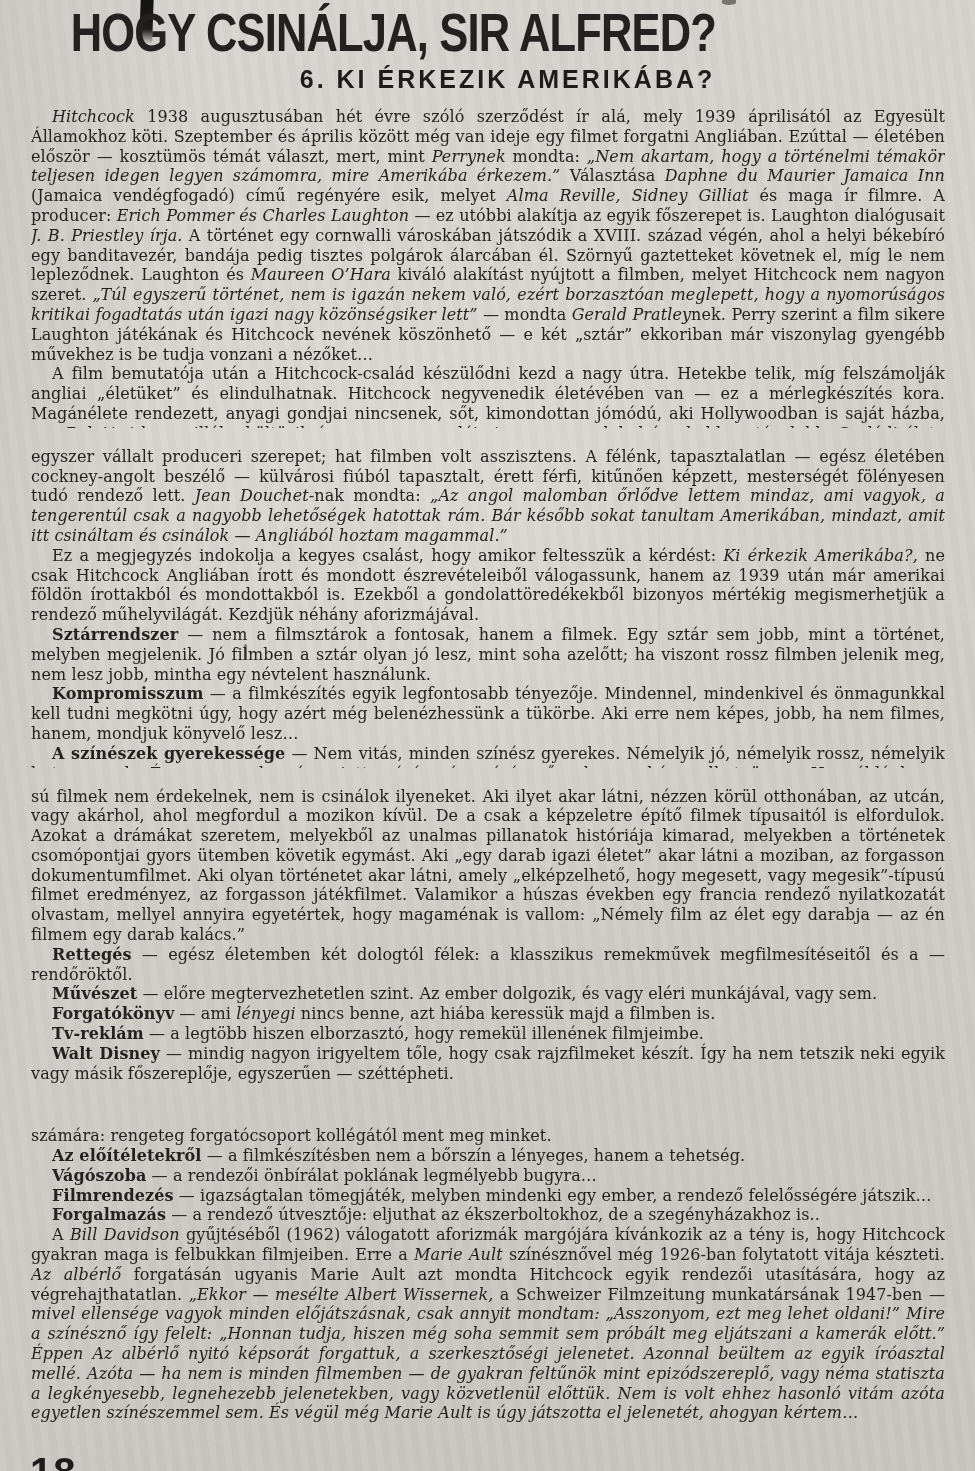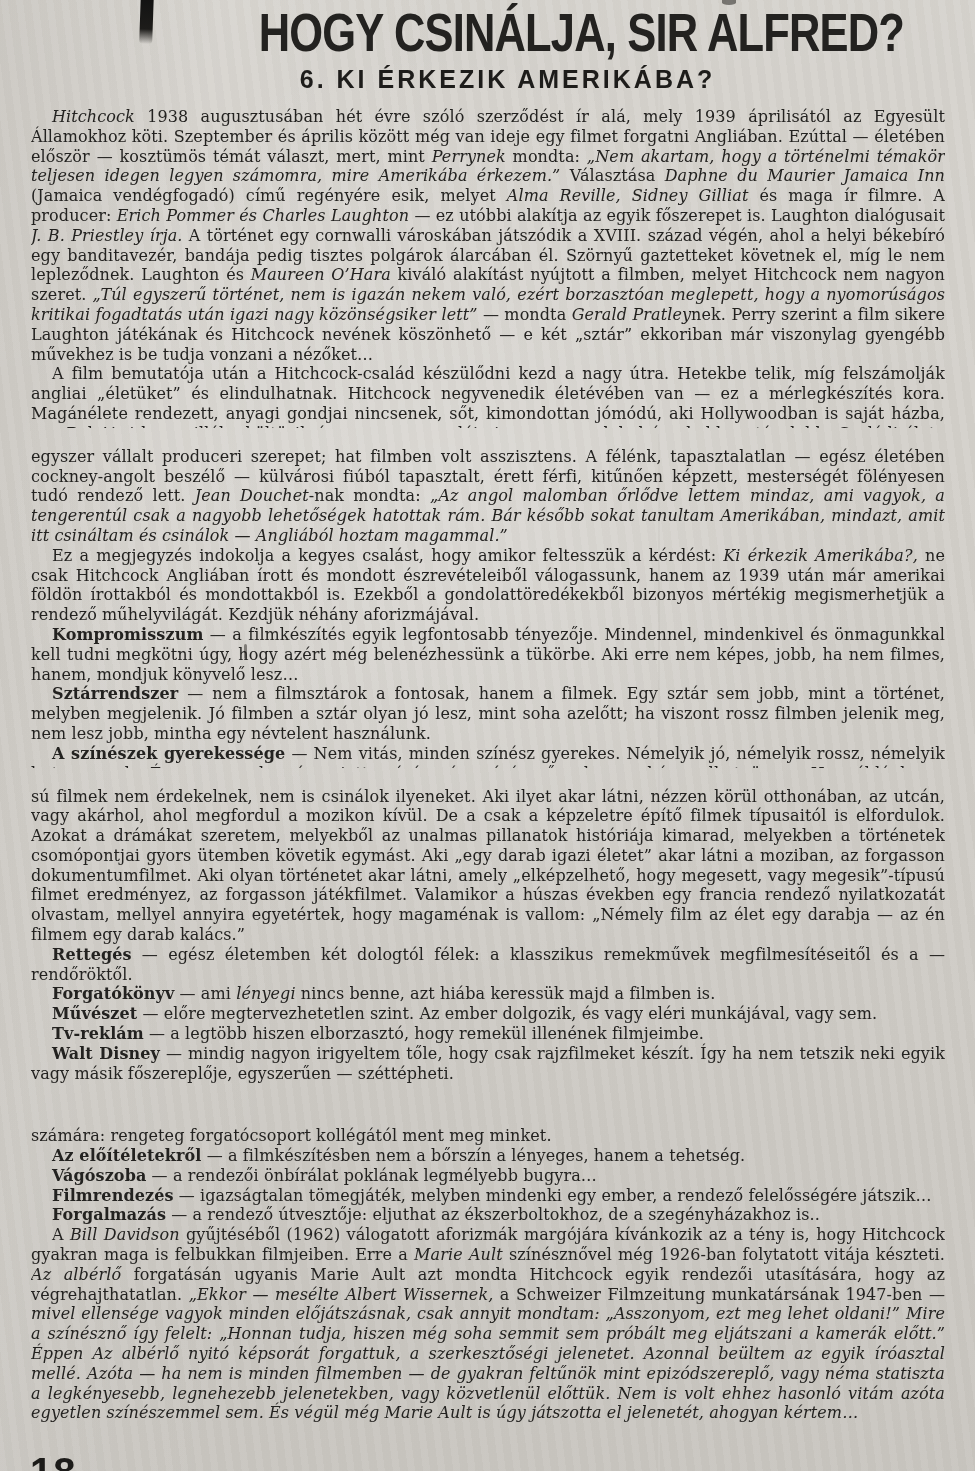--- a/index.html
+++ b/index.html
@@ -18,7 +18,7 @@
     color:#232220;
   }
   
-  .headline-wrap{position:absolute;top:6px;left:0;width:100%;text-align:right;}
+  .headline-wrap{position:absolute;top:6px;left:0;width:100%;text-align:left;}
   .headline{
     display:inline-block;
     font-family:"Liberation Sans","DejaVu Sans",sans-serif;

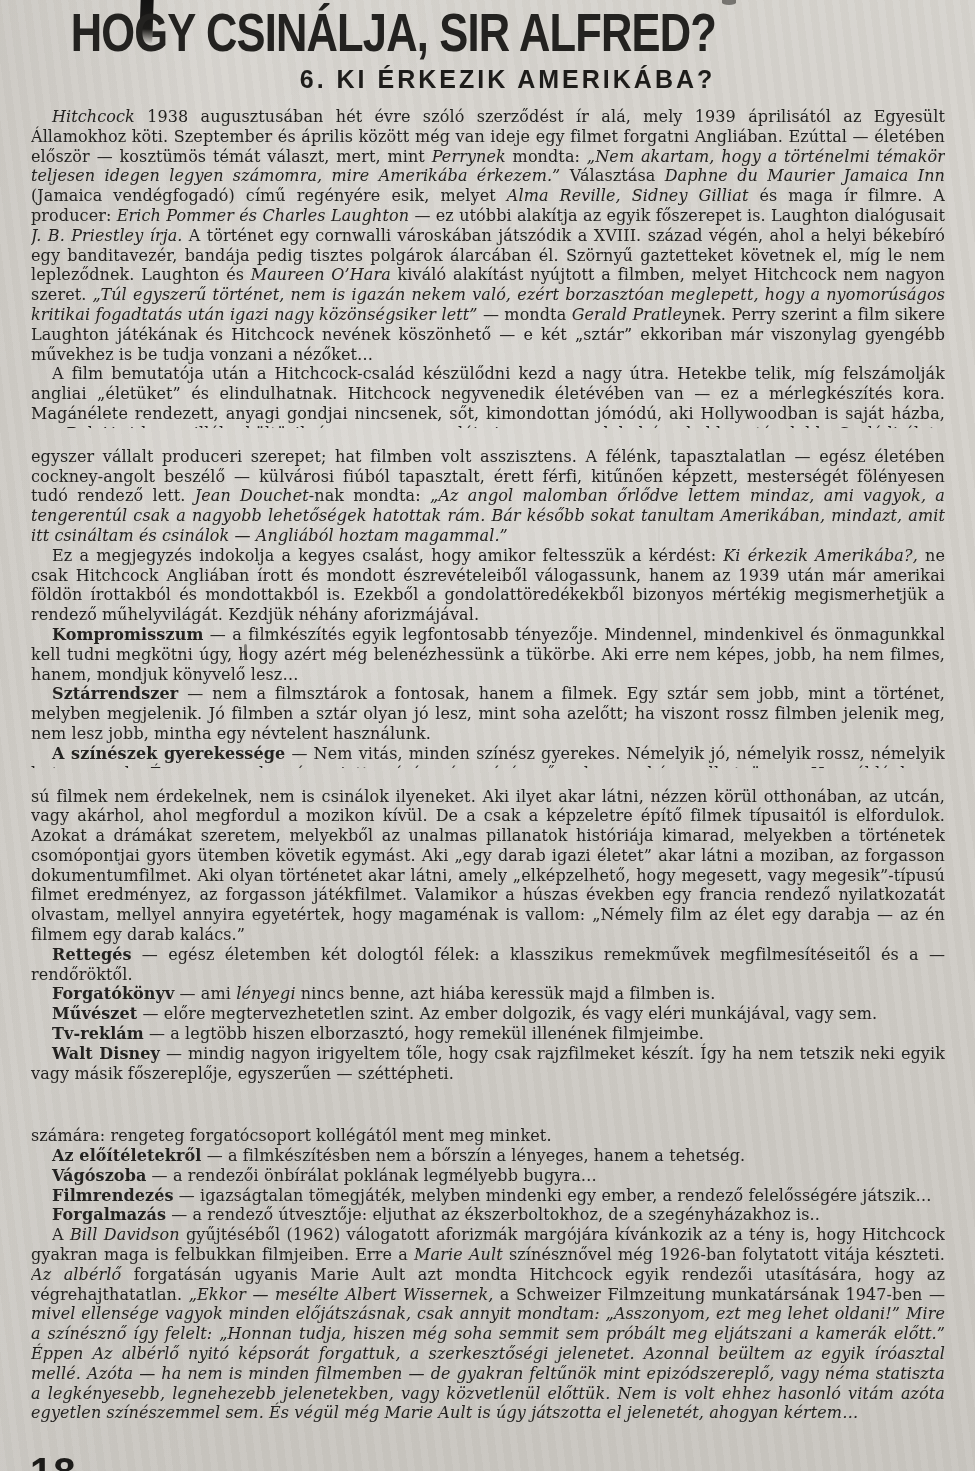--- a/index.html
+++ b/index.html
@@ -103,8 +103,8 @@
     <div class="col">
         <p class="noindent"><span>egyszer vállalt produceri szerepet; hat filmben volt asszisztens. A félénk, tapasztalatlan — egész életében cockney-angolt beszélő — külvárosi fiúból tapasztalt, érett férfi, kitűnően képzett, mesterségét fölényesen tudó rendező lett. </span><span class="i">Jean Douchet</span><span>-nak mondta: </span><span class="i">„Az angol malomban őrlődve lettem mindaz, ami vagyok, a tengerentúl csak a nagyobb lehetőségek hatottak rám. Bár később sokat tanultam Amerikában, mindazt, amit itt csináltam és csinálok — Angliából hoztam magammal.”</span></p>
         <p><span>Ez a megjegyzés indokolja a kegyes csalást, hogy amikor feltesszük a kérdést: </span><span class="i">Ki érkezik Amerikába?,</span><span> ne csak Hitchcock Angliában írott és mondott észrevételeiből válogassunk, hanem az 1939 után már amerikai földön írottakból és mondottakból is. Ezekből a gondolattöredékekből bizonyos mértékig megismerhetjük a rendező műhelyvilágát. Kezdjük néhány aforizmájával.</span></p>
+        <p><span class="b">Sztárrendszer</span><span> — nem a filmsztárok a fontosak, hanem a filmek. Egy sztár sem jobb, mint a történet, melyben megjelenik. Jó filmben a sztár olyan jó lesz, mint soha azelőtt; ha viszont rossz filmben jelenik meg, nem lesz jobb, mintha egy névtelent használunk.</span></p>
         <p><span class="b">Kompromisszum</span><span> — a filmkészítés egyik legfontosabb tényezője. Mindennel, mindenkivel és önmagunkkal kell tudni megkötni úgy, hogy azért még belenézhessünk a tükörbe. Aki erre nem képes, jobb, ha nem filmes, hanem, mondjuk könyvelő lesz…</span></p>
-        <p><span class="b">Sztárrendszer</span><span> — nem a filmsztárok a fontosak, hanem a filmek. Egy sztár sem jobb, mint a történet, melyben megjelenik. Jó filmben a sztár olyan jó lesz, mint soha azelőtt; ha viszont rossz filmben jelenik meg, nem lesz jobb, mintha egy névtelent használunk.</span></p>
         <p><span class="b">A színészek gyerekessége</span><span> — Nem vitás, minden színész gyerekes. Némelyik jó, némelyik rossz, némelyik buta gyerek. Épp e gyerekesség miatt színész és színésznő sohasem házasodhat össze. Ha például egy színésznő nyomban esküvője után forgatni kezd és az előbb-utóbb bekövetkező szerelmi jelenetet egy másikkal játssza, a forgatás harmadik hetében már úgy megy haza ifjú férjéhez: „Drágám, válni szeretnék.” És mindezt miért? Mert a forgatócsoport tagjaitól egyre azt hallja: „Milyen őszinte volt!”, „Milyen átélt!”, „Milyen igaz!” — és ezt elhiszi. A színész olyan gyerek, aki érzelmileg sohasem lesz felnőtt. Ez a tragédia. Mert ha érzelmileg felnőtt lesz, nem lesz többé színész.</span></p>
       </div>
     <div class="col">

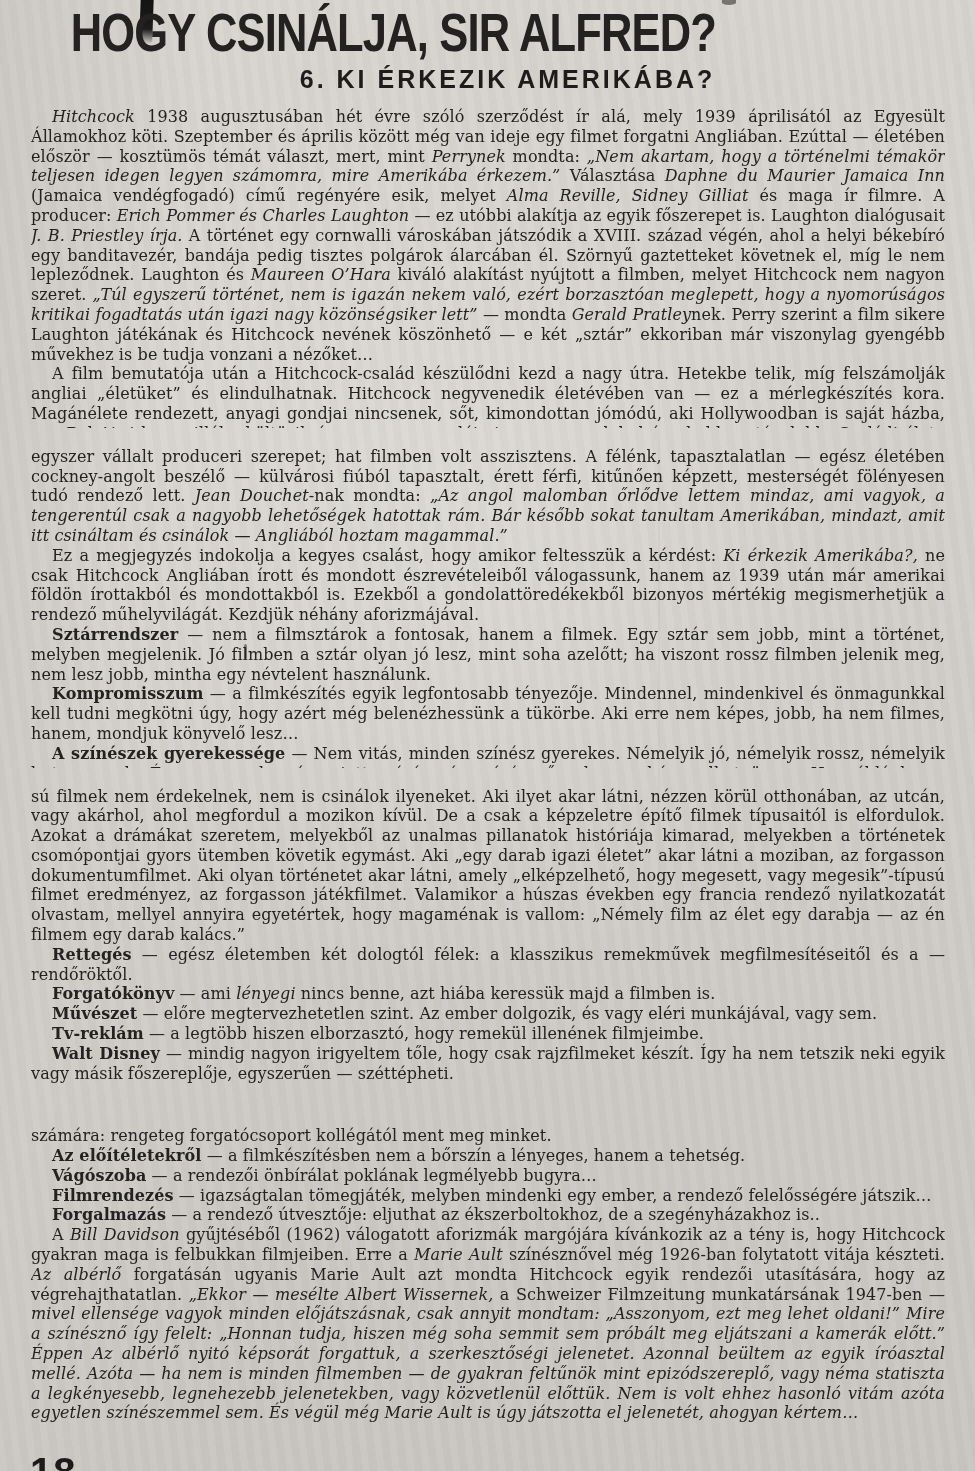--- a/index.html
+++ b/index.html
@@ -110,8 +110,8 @@
     <div class="col">
         <p class="noindent"><span>sú filmek nem érdekelnek, nem is csinálok ilyeneket. Aki ilyet akar látni, nézzen körül otthonában, az utcán, vagy akárhol, ahol megfordul a mozikon kívül. De a csak a képzeletre építő filmek típusaitól is elfordulok. Azokat a drámákat szeretem, melyekből az unalmas pillanatok históriája kimarad, melyekben a történetek csomópontjai gyors ütemben követik egymást. Aki „egy darab igazi életet” akar látni a moziban, az forgasson dokumentumfilmet. Aki olyan történetet akar látni, amely „elképzelhető, hogy megesett, vagy megesik”-típusú filmet eredményez, az forgasson játékfilmet. Valamikor a húszas években egy francia rendező nyilatkozatát olvastam, mellyel annyira egyetértek, hogy magaménak is vallom: „Némely film az élet egy darabja — az én filmem egy darab kalács.”</span></p>
         <p><span class="b">Rettegés</span><span> — egész életemben két dologtól félek: a klasszikus remekművek megfilmesítéseitől és a — rendőröktől.</span></p>
+        <p><span class="b">Művészet</span><span> — előre megtervezhetetlen szint. Az ember dolgozik, és vagy eléri munkájával, vagy sem.</span></p>
         <p><span class="b">Forgatókönyv</span><span> — ami </span><span class="i">lényegi</span><span> nincs benne, azt hiába keressük majd a filmben is.</span></p>
-        <p><span class="b">Művészet</span><span> — előre megtervezhetetlen szint. Az ember dolgozik, és vagy eléri munkájával, vagy sem.</span></p>
         <p><span class="b">Tv-reklám</span><span> — a legtöbb hiszen elborzasztó, hogy remekül illenének filmjeimbe.</span></p>
         <p><span class="b">Walt Disney</span><span> — mindig nagyon irigyeltem tőle, hogy csak rajzfilmeket készít. Így ha nem tetszik neki egyik vagy másik főszereplője, egyszerűen — széttépheti.</span></p>
       </div>

